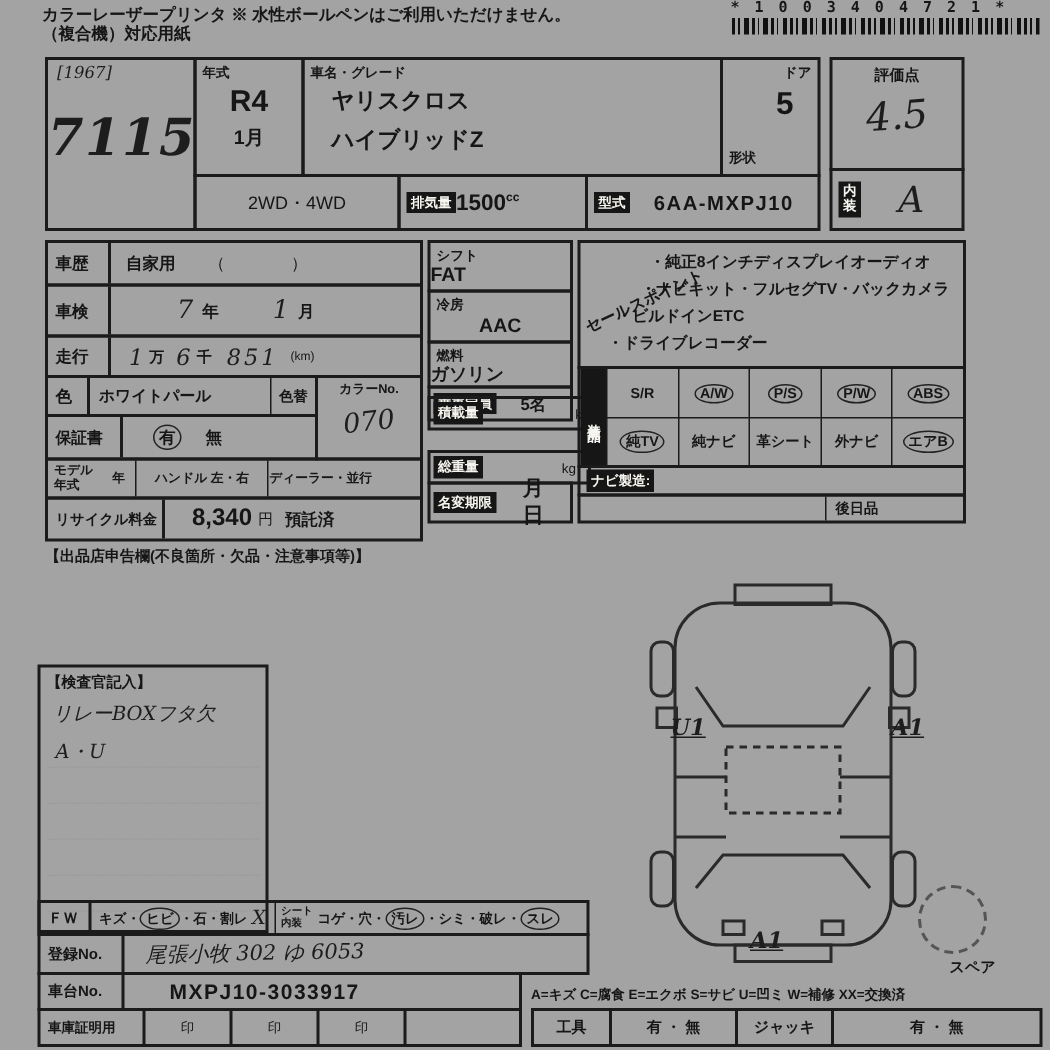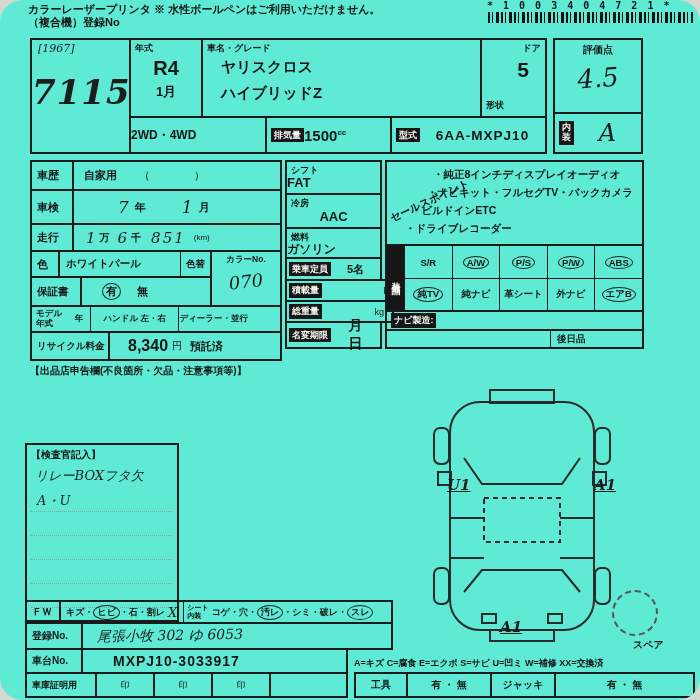--- a/index.html
+++ b/index.html
@@ -4,7 +4,7 @@
 <style>
   * { box-sizing: border-box; margin: 0; padding: 0; }
   body { margin: 0; background: #d8d8d3; font-family: "Liberation Sans", sans-serif; }
-  .page { position: relative; width: 700px; height: 700px; background: #5eead4; color: #161616; overflow: hidden; font-family: "Liberation Sans", sans-serif; border-radius: 22px; }
+  .page { position: relative; width: 700px; height: 700px; background: #a3a3a3; color: #161616; overflow: hidden; font-family: "Liberation Sans", sans-serif; }
   .a { position: absolute; }
   .cell { position: absolute; border: 2px solid #1b1b1b; }
   .row { display: flex; align-items: center; }

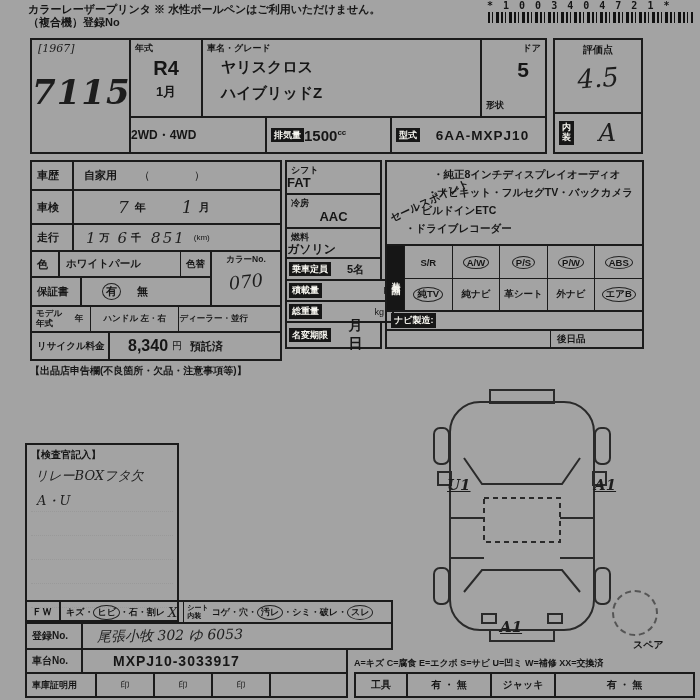--- a/index.html
+++ b/index.html
@@ -35,7 +35,7 @@
 <div class="page">
 
   <div class="a notice" style="left:28px;top:2px">カラーレーザープリンタ ※ 水性ボールペンはご利用いただけません。</div>
-  <div class="a notice" style="left:28px;top:15px">（複合機）登録No</div>
+  <div class="a notice" style="left:28px;top:15px">（複合機）対応用紙</div>
   <div class="a" style="left:487px;top:0;font-size:10px;font-weight:bold;letter-spacing:2px;font-family:'DejaVu Sans Mono',monospace">* 1 0 0 3 4 0 4 7 2 1 *</div>
   <div class="a barcode" style="left:488px;top:12px;width:205px;height:11px"></div>
 

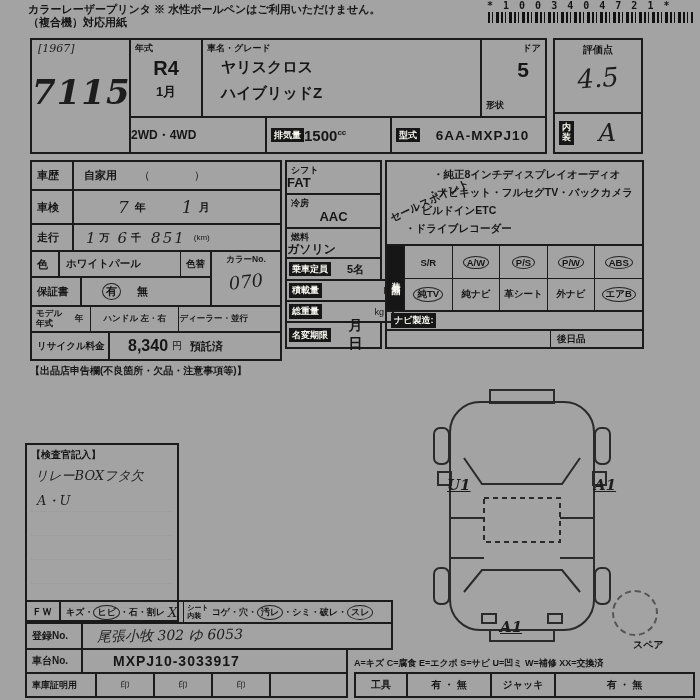--- a/index.html
+++ b/index.html
@@ -62,7 +62,7 @@
     <span class="a" style="left:4px;bottom:4px;font-size:9px;font-weight:bold">形状</span>
   </div>
 
-  <div class="cell row" style="left:129px;top:116px;width:138px;height:38px;font-size:12px;font-weight:bold">
+  <div class="cell row" style="left:129px;top:116px;width:138px;height:38px;justify-content:center;font-size:12px;font-weight:normal">
     <span>2WD・4WD</span>
   </div>
   <div class="cell row" style="left:265px;top:116px;width:127px;height:38px">

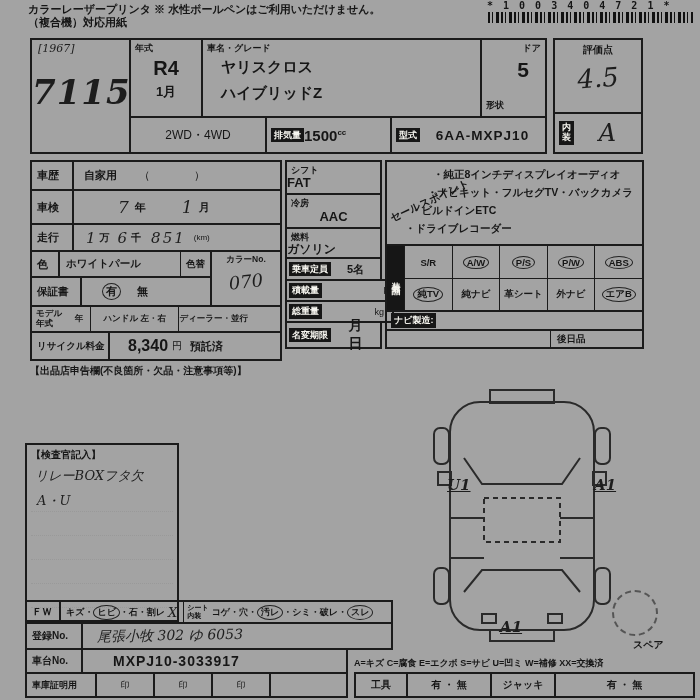--- a/index.html
+++ b/index.html
@@ -162,7 +162,7 @@
     <span class="rev" style="margin-left:2px">乗車定員</span>
     <span style="flex:1;text-align:center;font-size:11px;font-weight:bold">5名</span>
   </div>
-  <div class="cell row" style="left:285px;top:279px;width:118px;height:23px">
+  <div class="cell row" style="left:285px;top:264px;width:118px;height:23px">
     <span class="rev" style="margin-left:2px">積載量</span>
     <span style="flex:1;text-align:right;padding-right:8px;font-size:9px">kg</span>
   </div>

